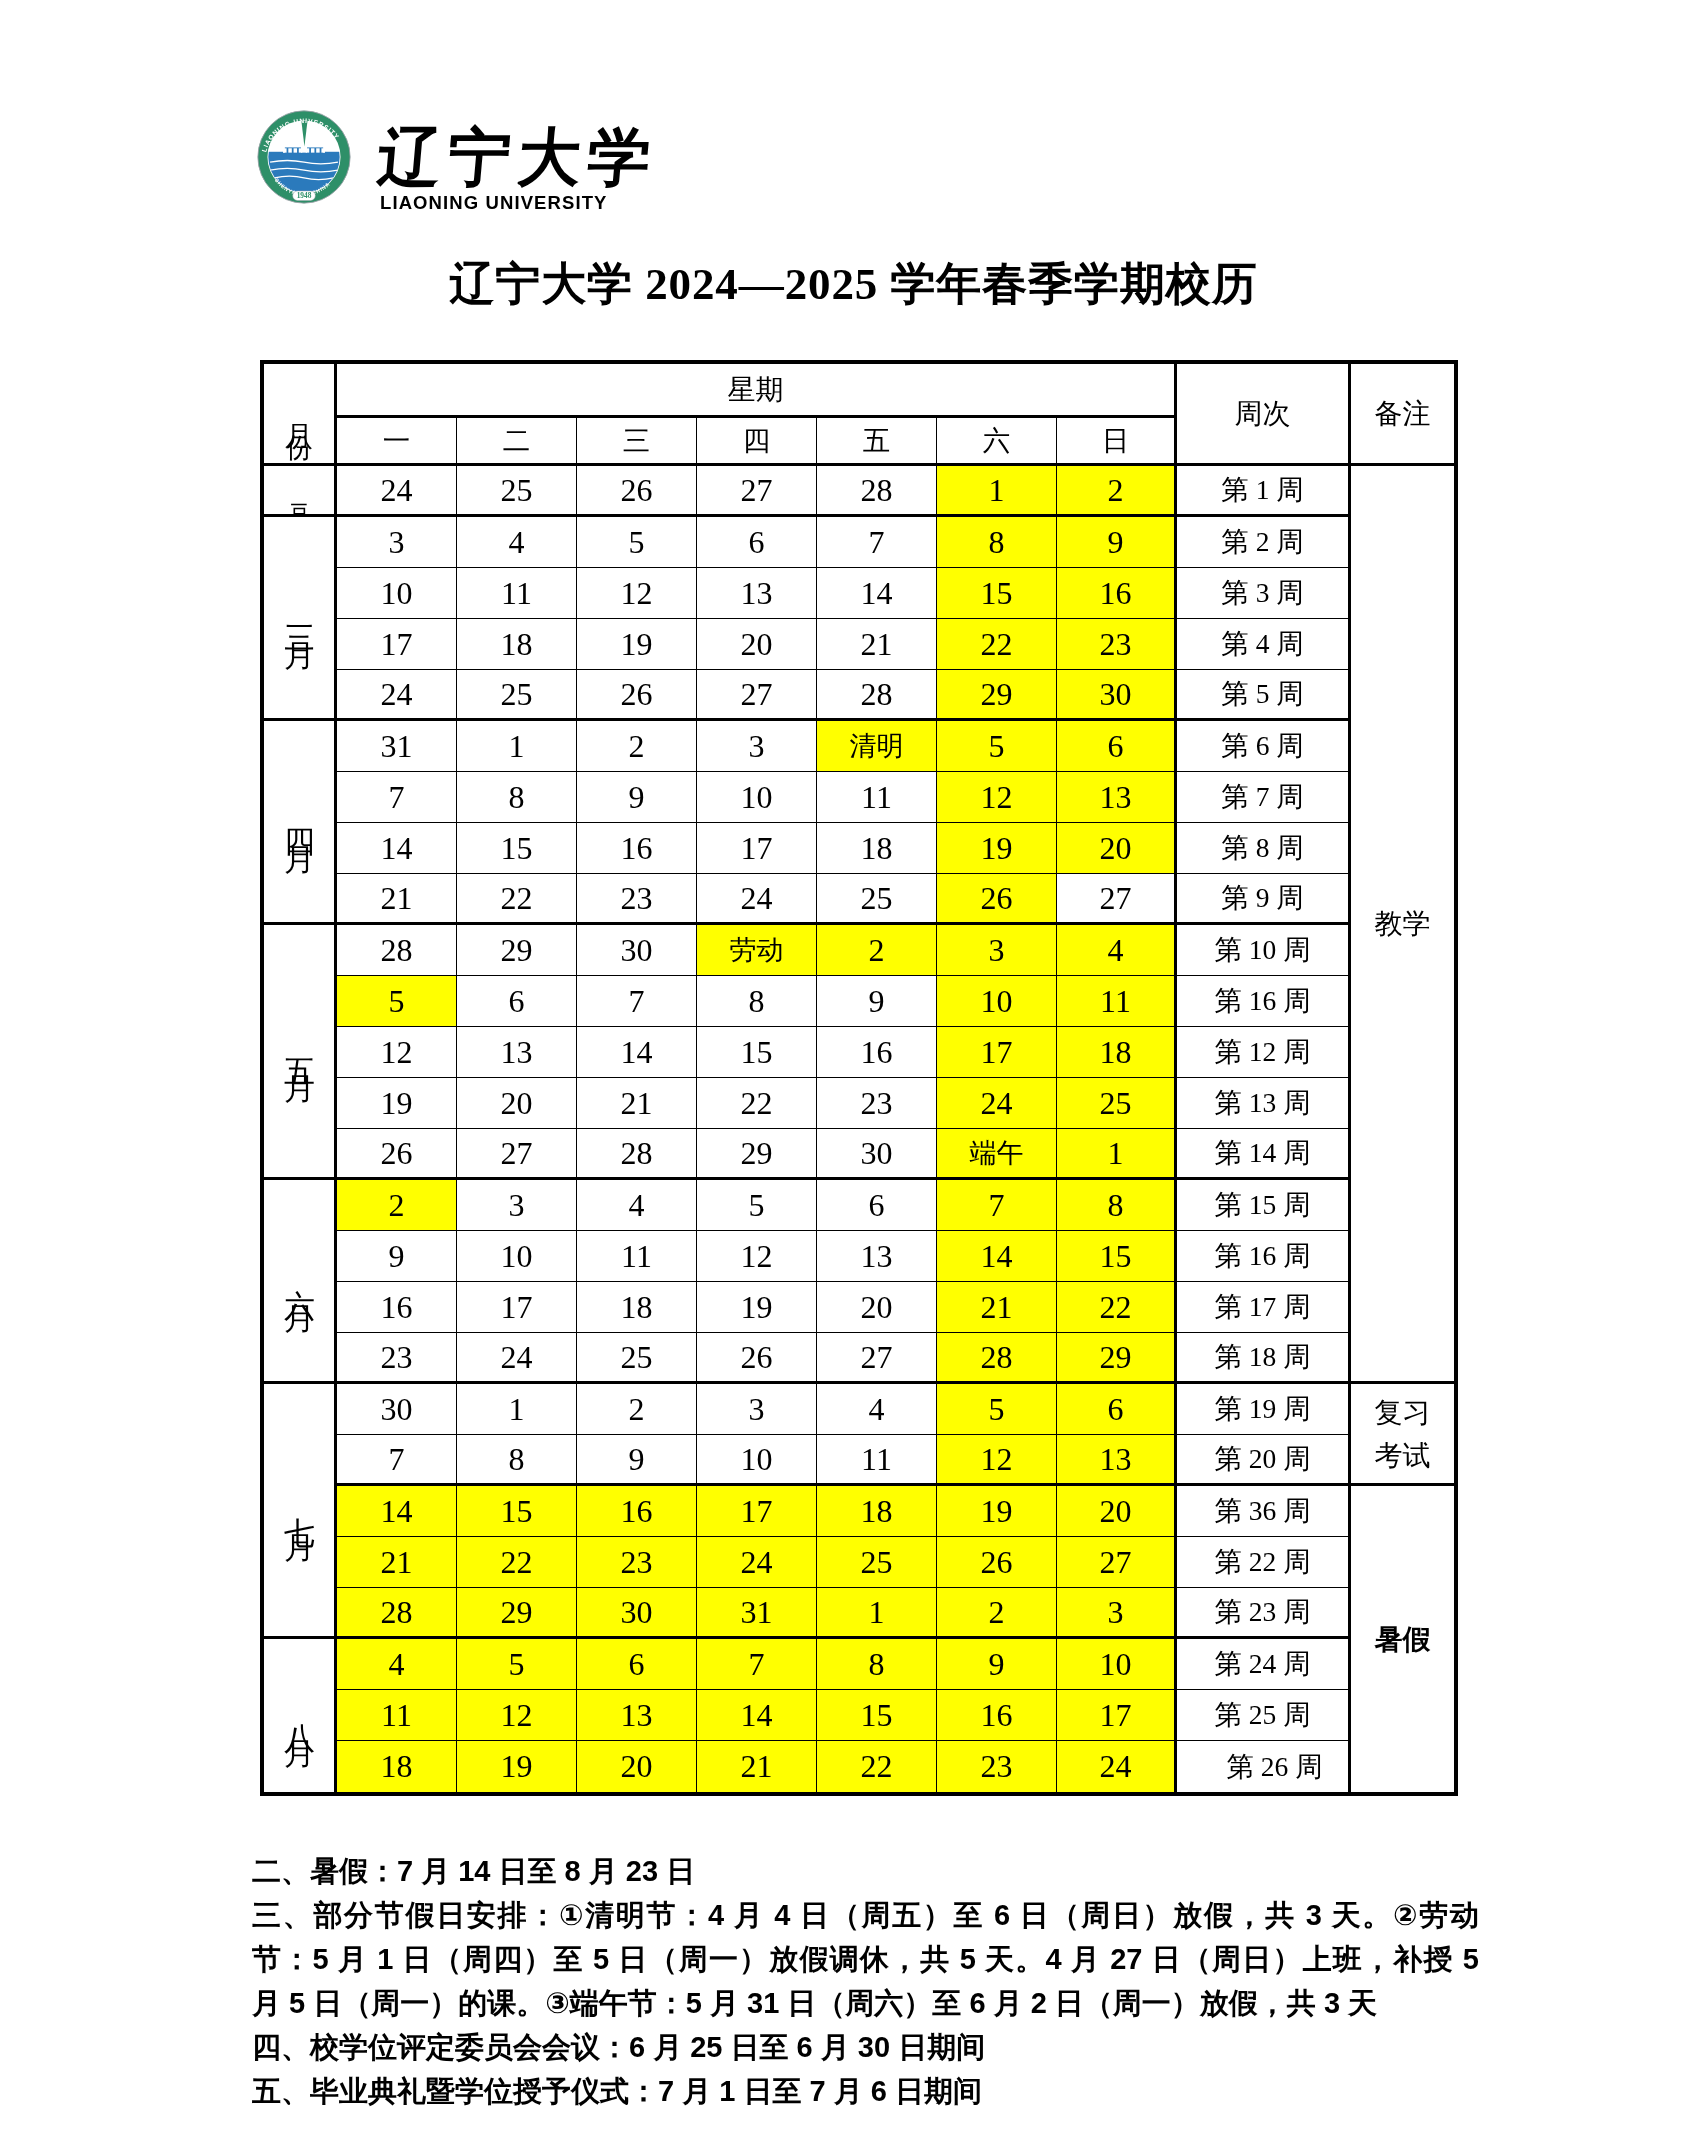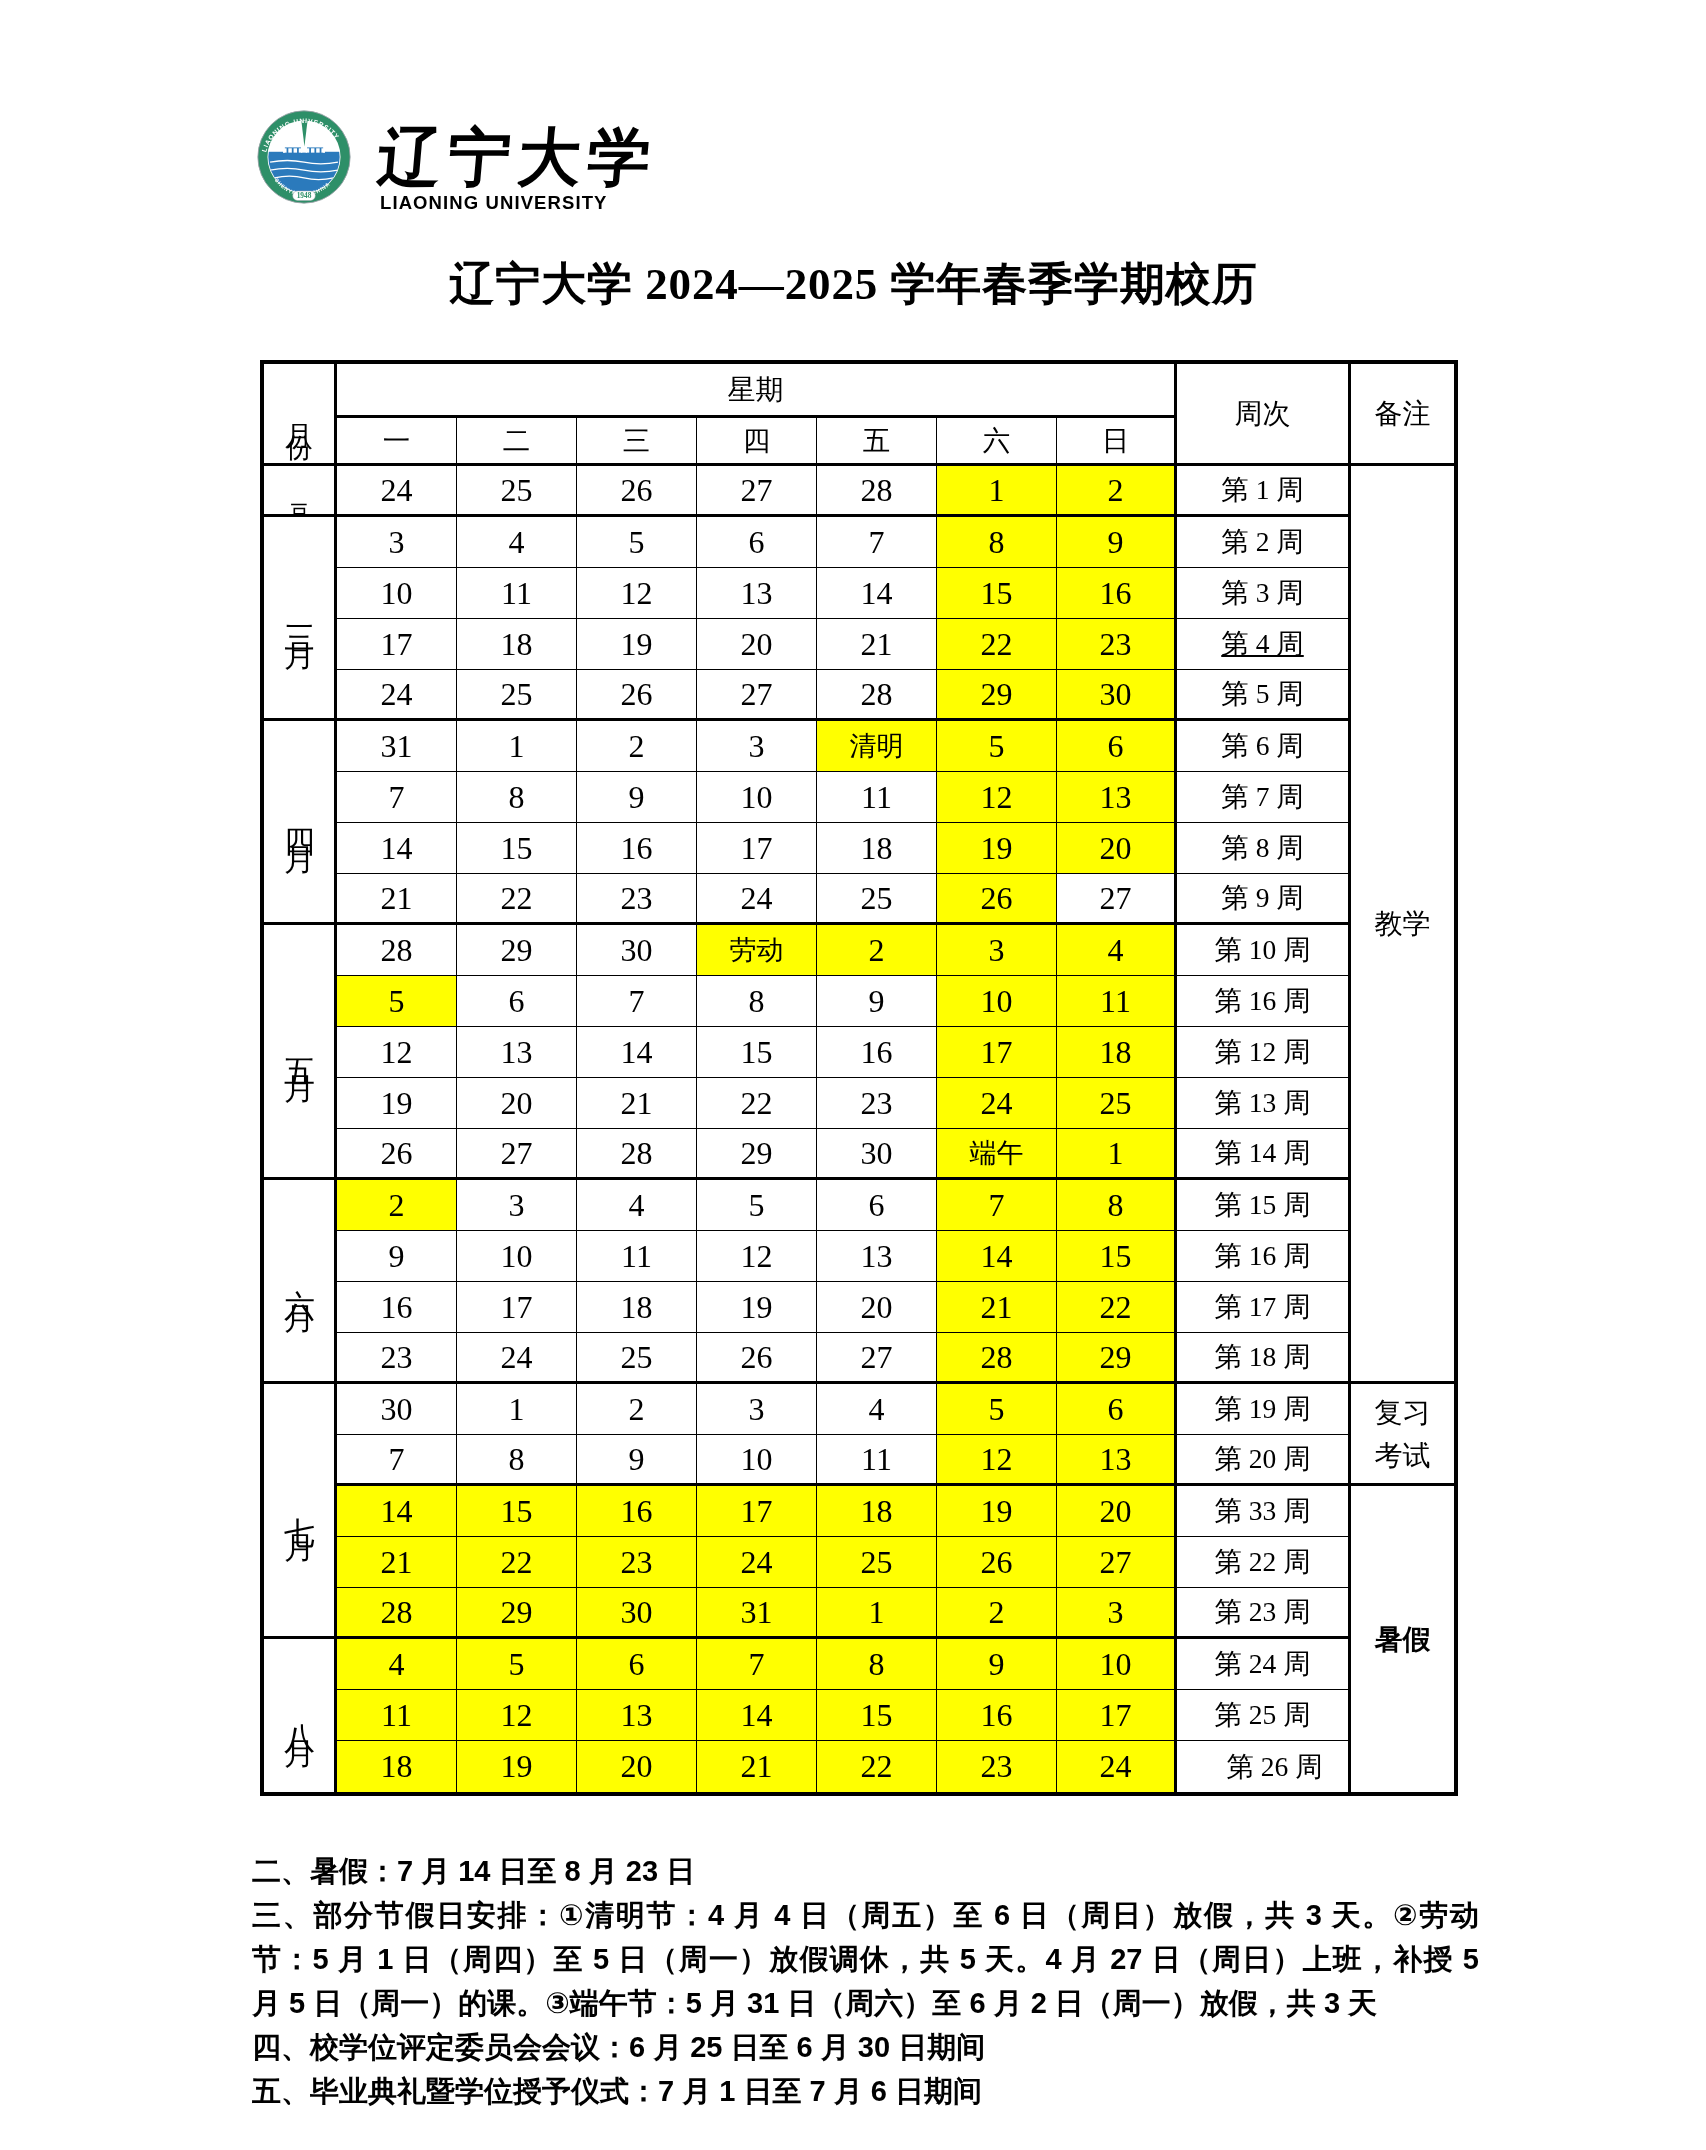--- a/index.html
+++ b/index.html
@@ -159,7 +159,7 @@
       <div class="c f-num " style="grid-area: 6 / 6;">21</div>
       <div class="c f-num " style="grid-area: 6 / 7; background: rgb(255, 255, 0);">22</div>
       <div class="c f-num  brT" style="grid-area: 6 / 8; background: rgb(255, 255, 0);">23</div>
-      <div class="c f-week brT " style="grid-area: 6 / 9; text-decoration: underline;">第 4 周</div>
+      <div class="c f-week brT " style="grid-area: 6 / 9;">第 4 周</div>
       <div class="c f-num bbT" style="grid-area: 7 / 2;">24</div>
       <div class="c f-num bbT" style="grid-area: 7 / 3;">25</div>
       <div class="c f-num bbT" style="grid-area: 7 / 4;">26</div>

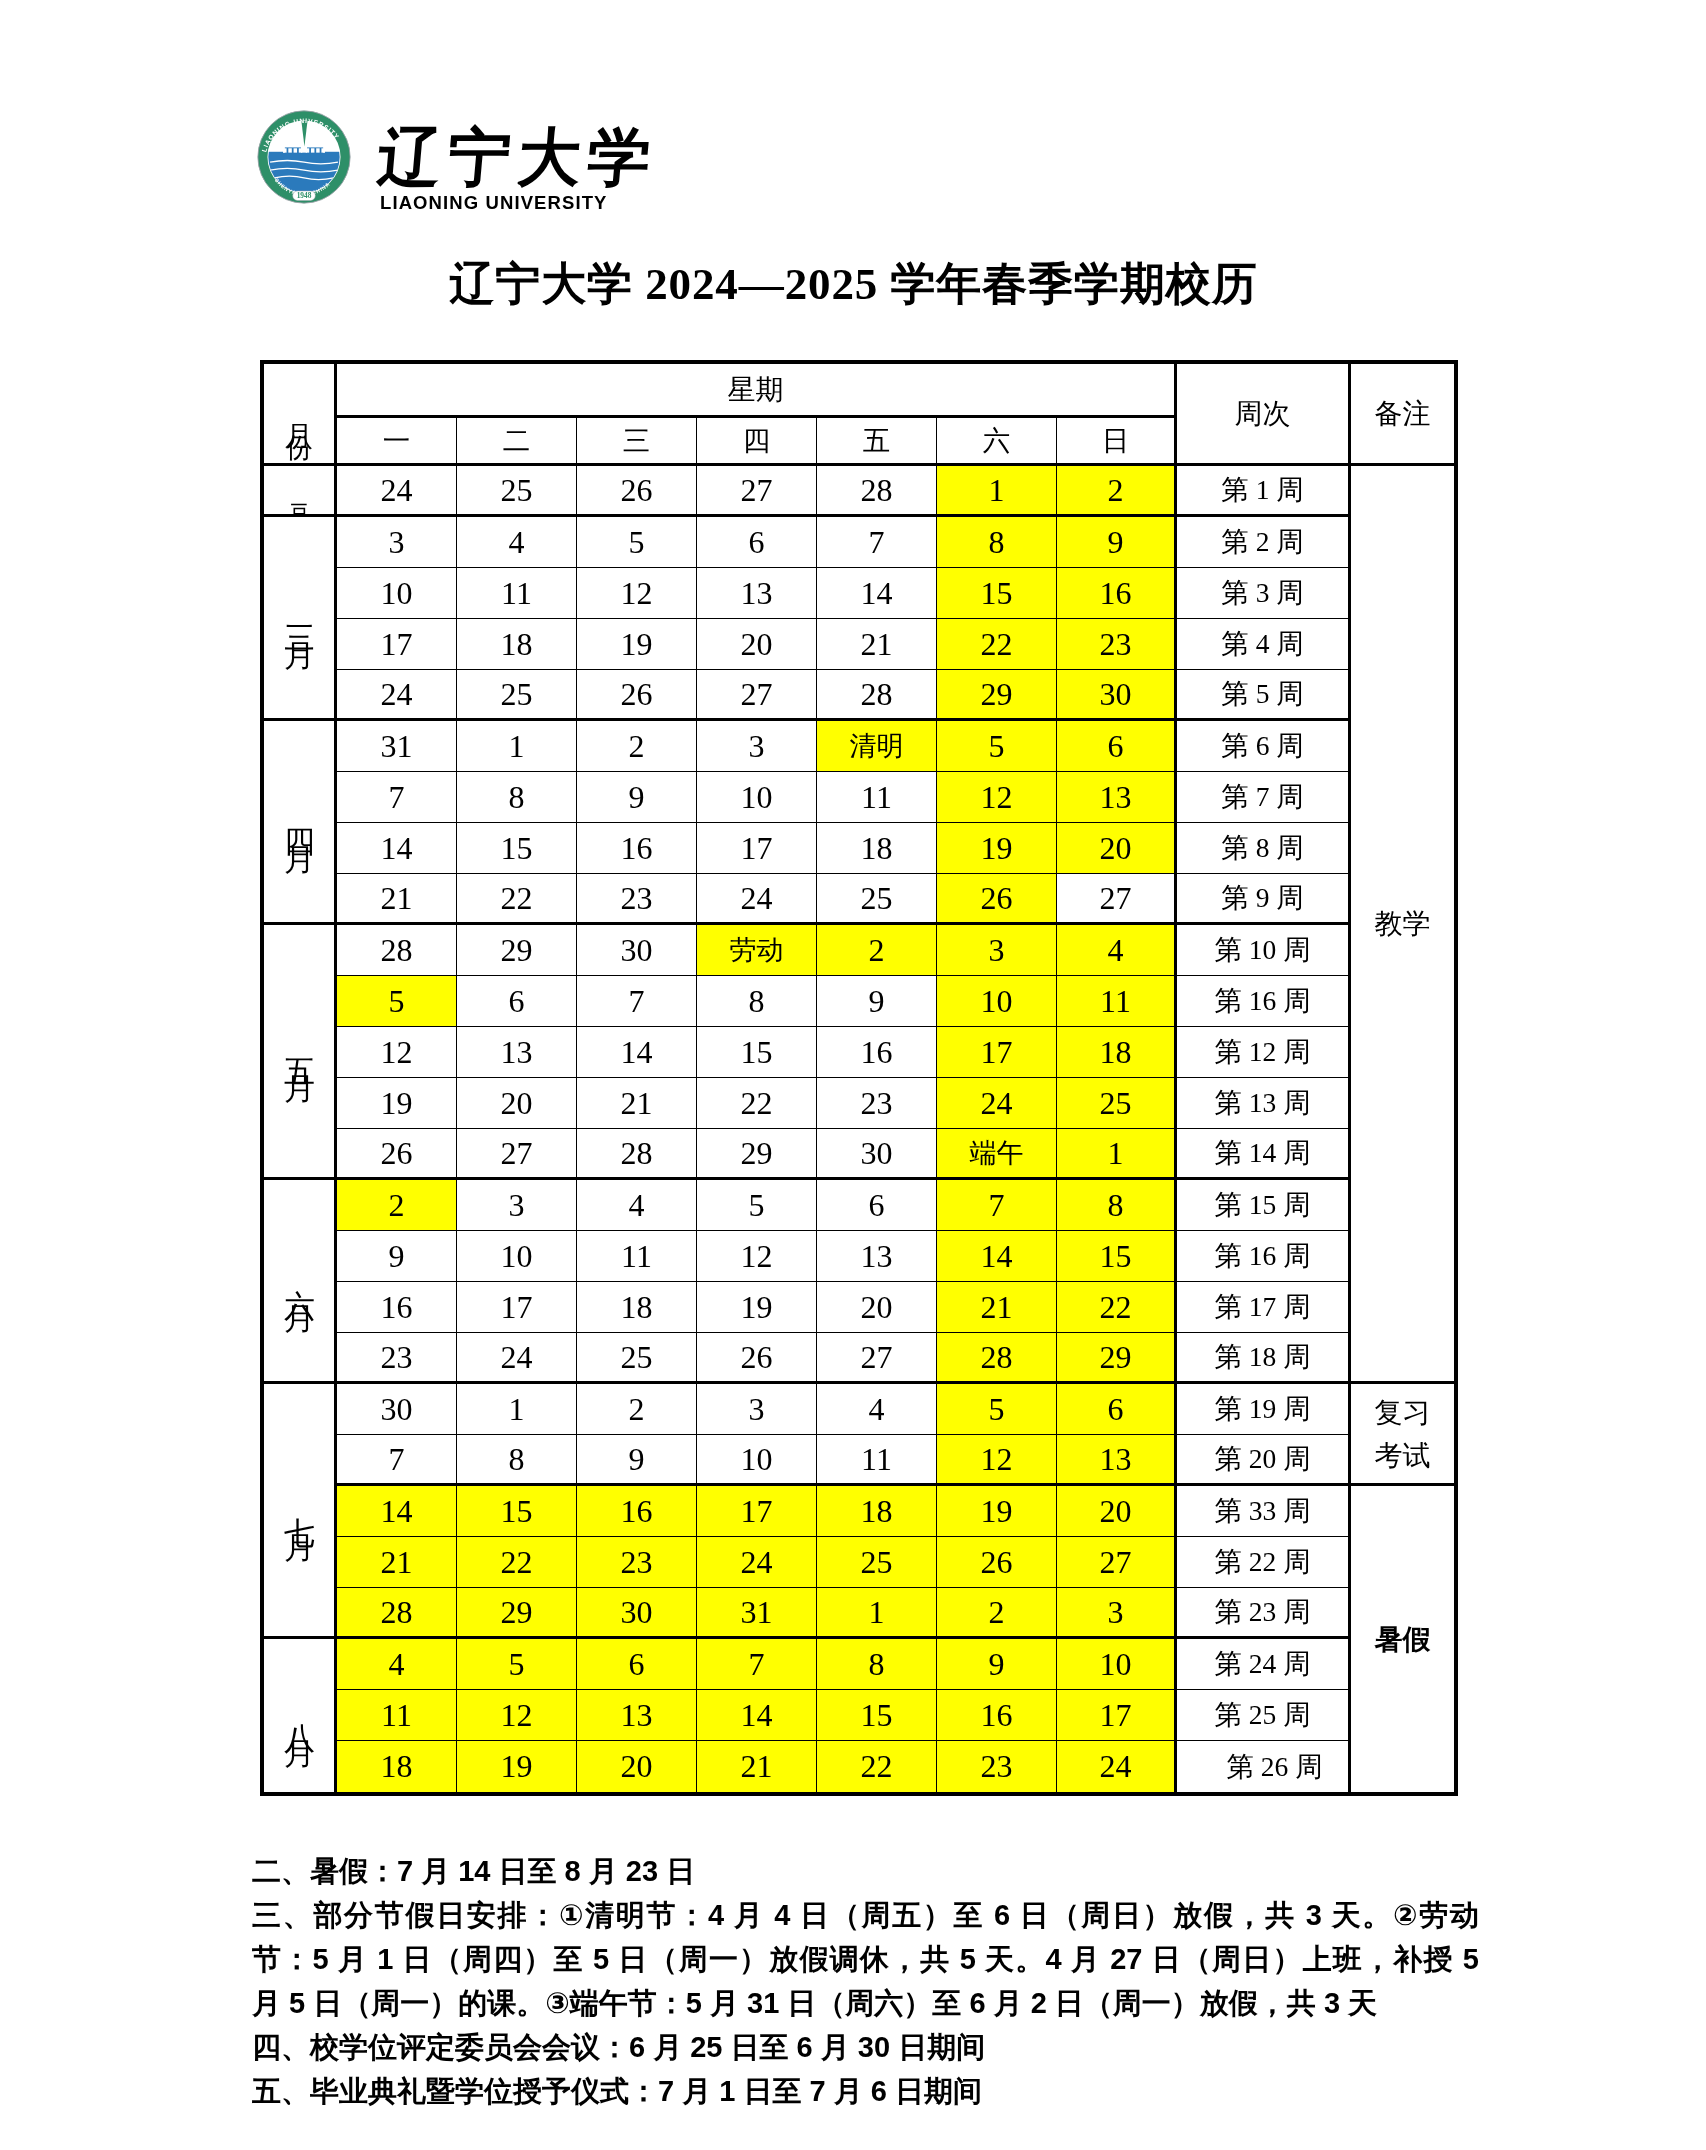--- a/index.html
+++ b/index.html
@@ -295,7 +295,7 @@
       <div class="c f-num " style="grid-area: 23 / 6; background: rgb(255, 255, 0);">18</div>
       <div class="c f-num " style="grid-area: 23 / 7; background: rgb(255, 255, 0);">19</div>
       <div class="c f-num  brT" style="grid-area: 23 / 8; background: rgb(255, 255, 0);">20</div>
-      <div class="c f-week brT " style="grid-area: 23 / 9;">第 33 周</div>
+      <div class="c f-week brT " style="grid-area: 23 / 9;">第 36 周</div>
       <div class="c f-num " style="grid-area: 24 / 2; background: rgb(255, 255, 0);">21</div>
       <div class="c f-num " style="grid-area: 24 / 3; background: rgb(255, 255, 0);">22</div>
       <div class="c f-num " style="grid-area: 24 / 4; background: rgb(255, 255, 0);">23</div>

